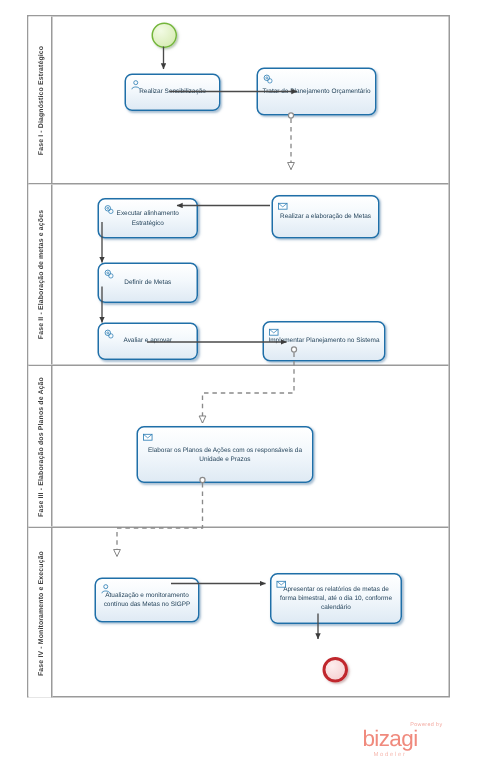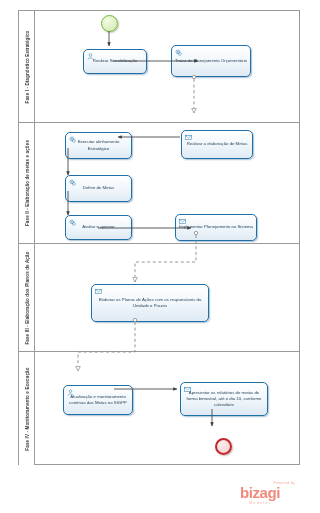--- a/index.html
+++ b/index.html
@@ -144,7 +144,7 @@
   }
   .logo-name {
     font-size: 15px;
-    font-weight: bold;
+    font-weight: normal;
     color: #f08a7d;
     letter-spacing: -0.4px;
     line-height: 1;

